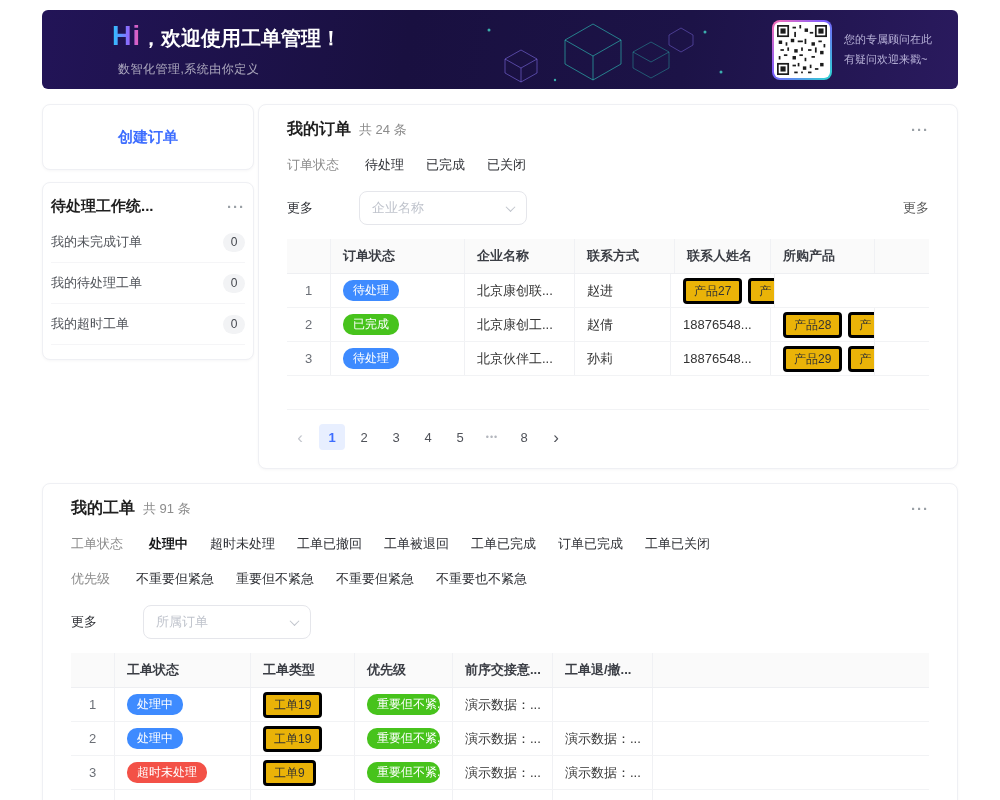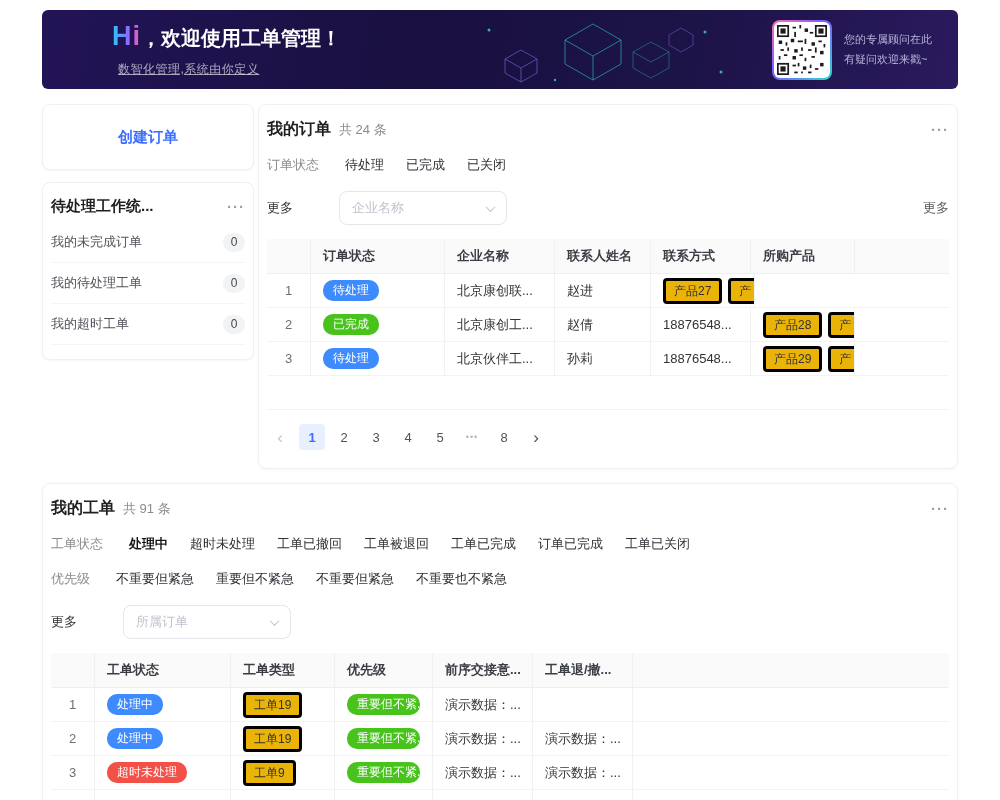--- a/index.html
+++ b/index.html
@@ -16,7 +16,7 @@
     background: linear-gradient(90deg, #27c7ff, #8a6bff 55%, #ff5ca8);
     -webkit-background-clip: text; background-clip: text; color: transparent; }
   .banner-title { font-size: 20px; font-weight: 700; color: #ffffff; }
-  .banner-sub { margin-top: 9px; margin-left: 6px; font-size: 12px; color: rgba(255,255,255,.62); letter-spacing: .5px; text-decoration: underline; }
+  .banner-sub { margin-top: 9px; margin-left: 6px; font-size: 12px; color: rgba(255,255,255,.62); letter-spacing: .5px; }
   .deco { position: absolute; right: 215px; top: 0; height: 85px; pointer-events: none; }
   .banner-right { margin-left: auto; display: flex; align-items: center; gap: 12px; z-index: 1; }
   .qr-wrap { padding: 2px; border-radius: 8px; background: linear-gradient(135deg, #ff6fb3, #7a5cff 45%, #2bd9d0); }

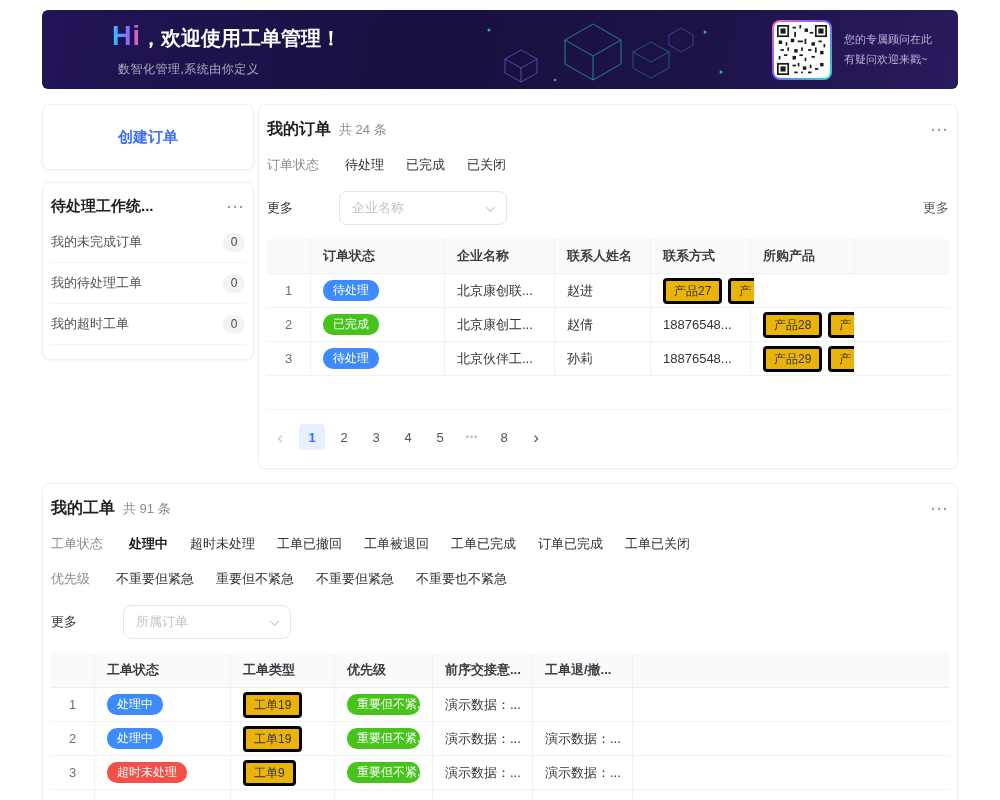--- a/index.html
+++ b/index.html
@@ -39,7 +39,7 @@
     display: inline-flex; align-items: center; justify-content: center; font-size: 12px; color: #43464d; }
 
   
-  .panel { padding: 14px 8px 18px; }
+  .panel { padding: 14px 28px 18px; }
   .orders-panel { flex: 1; min-width: 0; }
   .panel-head { display: flex; align-items: baseline; margin-bottom: 16px; }
   .panel-title { font-size: 16px; font-weight: 700; color: #1f1f1f; }

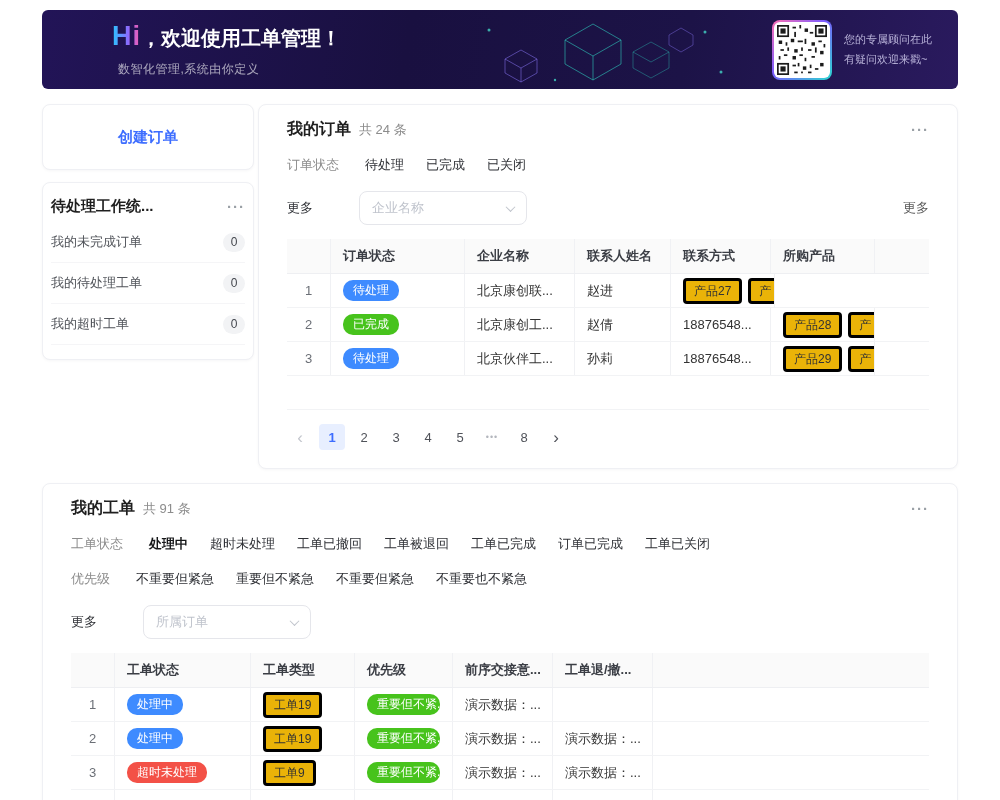--- a/index.html
+++ b/index.html
@@ -256,8 +256,8 @@
           <div class="cell c-idx"></div>
           <div class="cell c-status">订单状态</div>
           <div class="cell c-company">企业名称</div>
+          <div class="cell c-phone">联系方式</div>
           <div class="cell c-contact">联系人姓名</div>
-          <div class="cell c-phone">联系方式</div>
           <div class="cell c-product">所购产品</div>
           <div class="cell c-fill"></div>
         </div>

